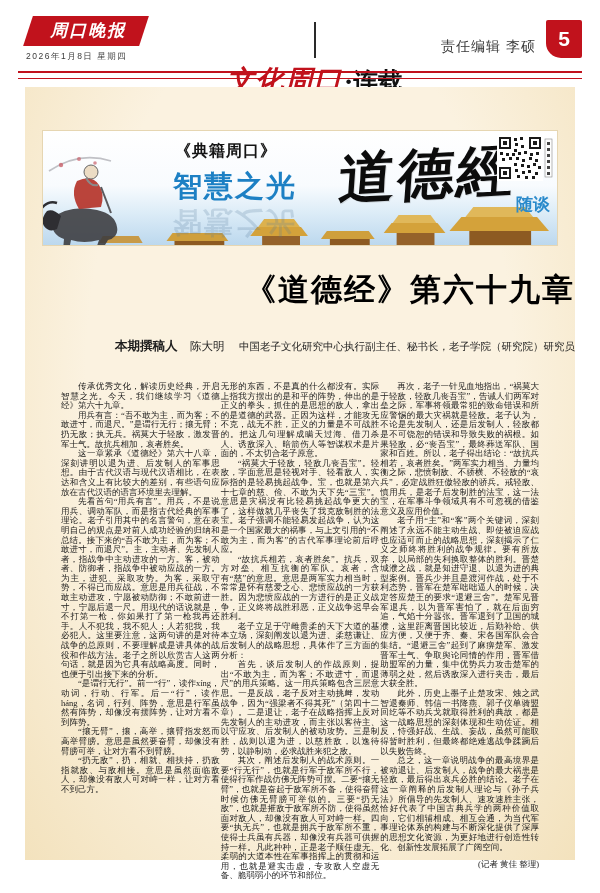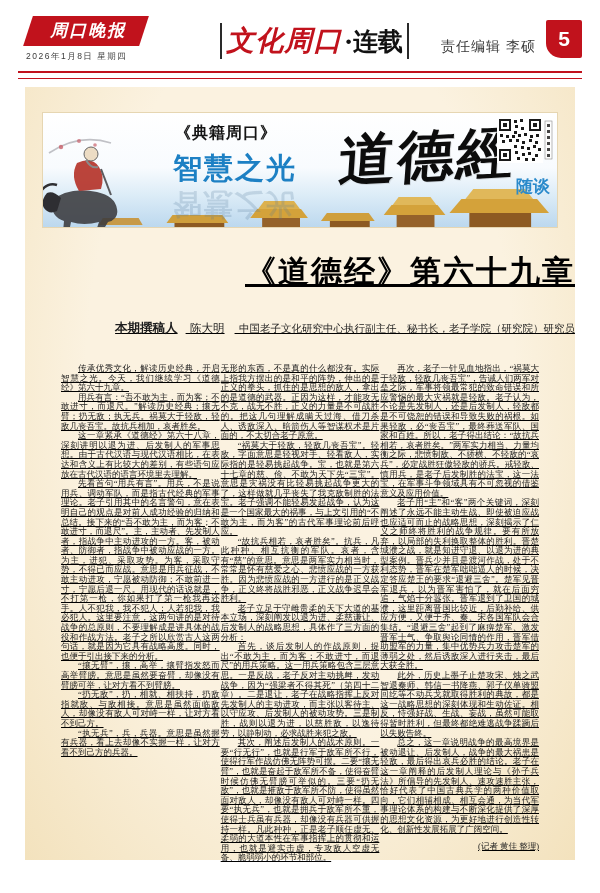--- a/index.html
+++ b/index.html
@@ -16,7 +16,7 @@
                font-family:"DejaVu Serif",serif;font-style:italic;font-weight:bold;
                font-size:17px;letter-spacing:2px;white-space:nowrap;}
   .date-line{margin:5px 0 0 8px;font-size:8.5px;color:#3a3a3a;letter-spacing:1.5px;}
-  .section-wrap{display:flex;align-items:center;gap:4px;margin-top:6px;}
+  .section-wrap{display:flex;align-items:center;gap:4px;margin-top:6px;flex-direction:column;}
   .vbar{width:2px;height:36px;background:#2a2a2a;}
   .sec-red{font-family:"DejaVu Serif",serif;font-weight:900;font-style:italic;
            color:#c1121c;font-size:28px;letter-spacing:1px;}

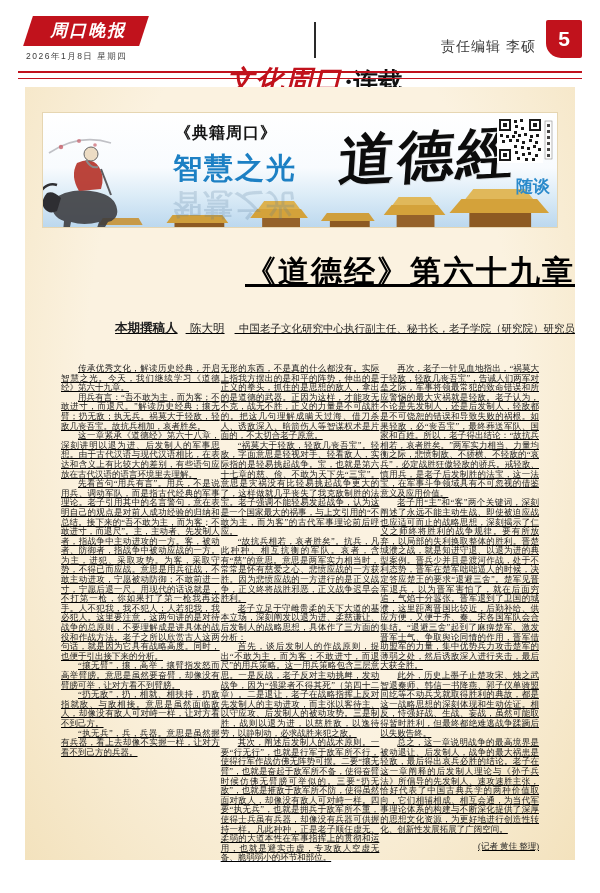--- a/index.html
+++ b/index.html
@@ -31,7 +31,7 @@
   
   .panel{position:absolute;top:87px;left:25px;right:25px;bottom:33px;
          background:radial-gradient(ellipse at 50% 38%,#fbf2e0 55%,#f3e2bd 100%);
-         padding-top:25px;box-sizing:border-box;text-decoration:underline;}
+         padding-top:43px;box-sizing:border-box;}
 
   
   .banner{position:relative;margin:0 17px;height:114px;

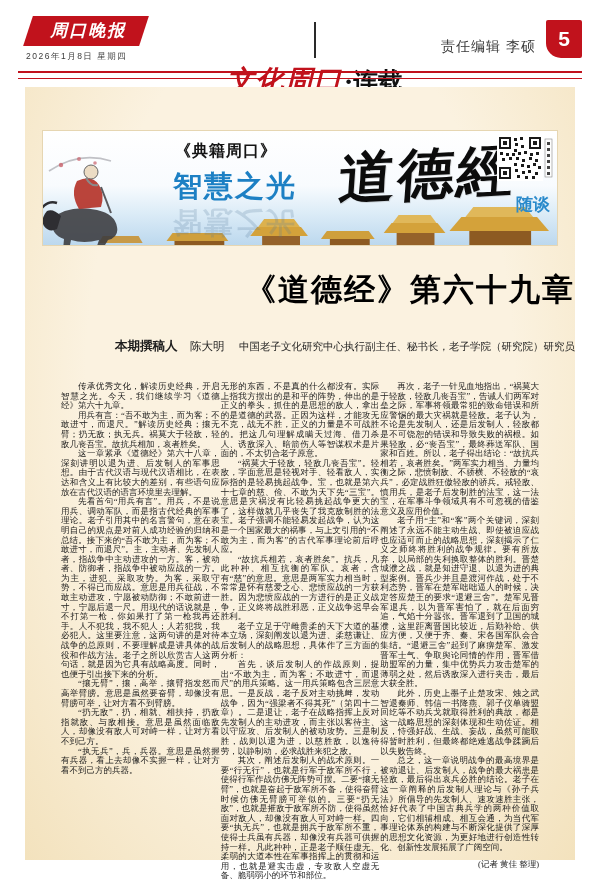--- a/index.html
+++ b/index.html
@@ -201,7 +201,7 @@
     <div class="columns">
       <div class="col">
           <p class="para">传承优秀文化，解读历史经典，开启智慧之光。今天，我们继续学习《道德经》第六十九章。</p>
-          <p class="para">用兵有言：“吾不敢为主，而为客；不敢进寸，而退尺。”解读历史经典；攘无臂；扔无敌；执无兵。祸莫大于轻敌，轻敌几丧吾宝。故抗兵相加，哀者胜矣。</p>
+          <p class="para">用兵有言：“吾不敢为主，而为客；不敢进寸，而退尺。”是谓行无行；攘无臂；扔无敌；执无兵。祸莫大于轻敌，激发晋军士气。故抗兵相加，哀者胜矣。</p>
           <p class="para">这一章紧承《道德经》第六十八章，深刻讲明以退为进、后发制人的军事思想。由于古代汉语与现代汉语相比，在表达和含义上有比较大的差别，有些语句应放在古代汉语的语言环境里去理解。</p>
           <p class="para">先看首句“用兵有言”。用兵，不是说用兵、调动军队，而是指古代经典的军事理论。老子引用其中的名言警句，意在表明自己的观点是对前人成功经验的归纳和总结。接下来的“吾不敢为主，而为客；不敢进寸，而退尺”。主，主动者、先发制人者，指战争中主动进攻的一方。客，被动者、防御者，指战争中被动应战的一方。为主，进犯、采取攻势。为客，采取守势，不得已而应战。意思是用兵征战，不敢主动进攻，宁愿被动防御；不敢前进一寸，宁愿后退一尺。用现代的话说就是，不打第一枪，你如果打了第一枪我再还手。人不犯我，我不犯人；人若犯我，我必犯人。这里要注意，这两句讲的是对待战争的总原则，不要理解成是讲具体的战役和作战方法。老子之所以欣赏古人这两句话，就是因为它具有战略高度。同时，也便于引出接下来的分析。</p>
           <p class="para">“攘无臂”，攘，高举，攘臂指发怒而高举臂膀。意思是虽然要奋臂，却像没有臂膀可举，让对方看不到臂膀。</p>

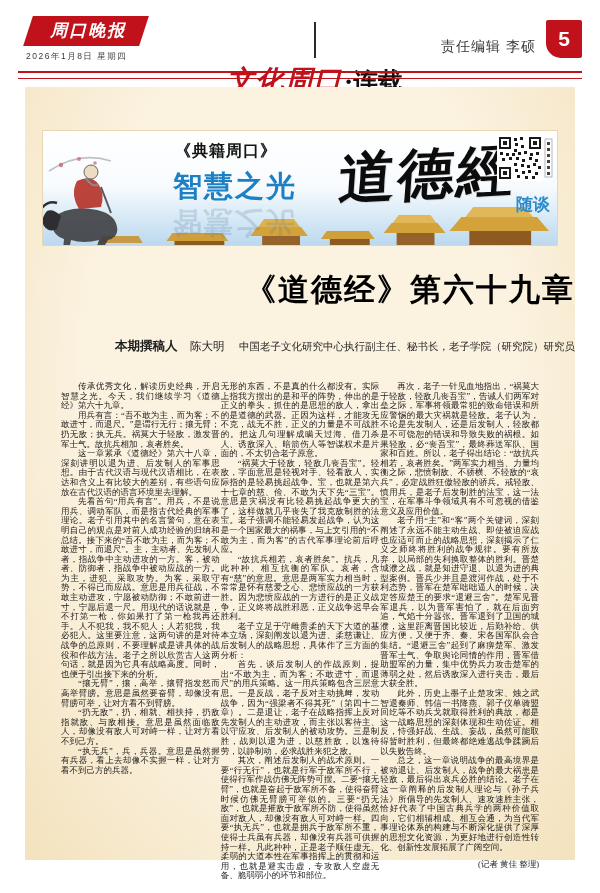--- a/index.html
+++ b/index.html
@@ -211,7 +211,7 @@
       <div class="col">
           <p class="para noindent">无形的东西，不是真的什么都没有。实际上指我方摆出的是和平的阵势，伸出的是正义的拳头，抓住的是思想的敌人，拿出的是道德的武器。正因为这样，才能攻无不克，战无不胜，正义的力量是不可战胜的。把这几句理解成瞒天过海、借刀杀人、诱敌深入、暗箭伤人等智谋权术是片面的，不太切合老子原意。</p>
           <p class="para">“祸莫大于轻敌，轻敌几丧吾宝”。轻敌，字面意思是轻视对手、轻看敌人，实际指的是轻易挑起战争。宝，也就是第六十七章的慈、俭、不敢为天下先“三宝”。意思是灾祸没有比轻易挑起战争更大的了，这样做就几乎丧失了我克敌制胜的法宝。老子强调不能轻易发起战争，认为这是一个国家最大的祸事，与上文引用的“不敢为主，而为客”的古代军事理论前后呼应。</p>
-          <p class="para">“故抗兵相若，哀者胜矣”。抗兵，凡此种种、相互抗衡的军队。哀者，含有“慈”的意思。意思是两军实力相当时，常常是怀有慈爱之心、悲愤应战的一方获胜。因为悲愤应战的一方进行的是正义战争，正义终将战胜邪恶，正义战争迟早会胜利。</p>
+          <p class="para">“故抗兵相若，哀者胜矣”。抗兵，双方对垒、相互抗衡的军队。哀者，含有“慈”的意思。意思是两军实力相当时，常常是怀有慈爱之心、悲愤应战的一方获胜。因为悲愤应战的一方进行的是正义战争，正义终将战胜邪恶，正义战争迟早会胜利。</p>
           <p class="para">老子立足于守雌贵柔的天下大道的基本立场，深刻阐发以退为进、柔慈谦让、后发制人的战略思想，具体作了三方面的分析：</p>
           <p class="para">首先，谈后发制人的作战原则，提出“不敢为主，而为客；不敢进寸，而退尺”的用兵策略。这一用兵策略包含三层意思。一是反战，老子反对主动挑衅，发动战争，因为“强梁者不得其死”（第四十二章）。二是退让，老子在战略指挥上反对先发制人的主动进攻，而主张以客待主、以守应攻、后发制人的被动攻势。三是制胜，战则以退为进，以慈胜敌，以逸待劳，以静制动，必求战胜来犯之敌。</p>
           <p class="para">其次，阐述后发制人的战术原则。一要“行无行”，也就是行军于敌军所不行，使得行军作战仿佛无阵势可摆。二要“攘无臂”，也就是奋起于敌军所不备，使得奋臂时候仿佛无臂膀可举似的。三要“扔无敌”，也就是摧敌于敌军所不防，使得虽然面对敌人，却像没有敌人可对峙一样。四要“执无兵”，也就是拥兵于敌军所不重，使得士兵虽有兵器，却像没有兵器可供握持一样。凡此种种，正是老子顺任虚无、柔弱的大道本性在军事指挥上的贯彻和运用，也就是避实击虚，专攻敌人空虚无备、脆弱弱小的环节和部位。</p>

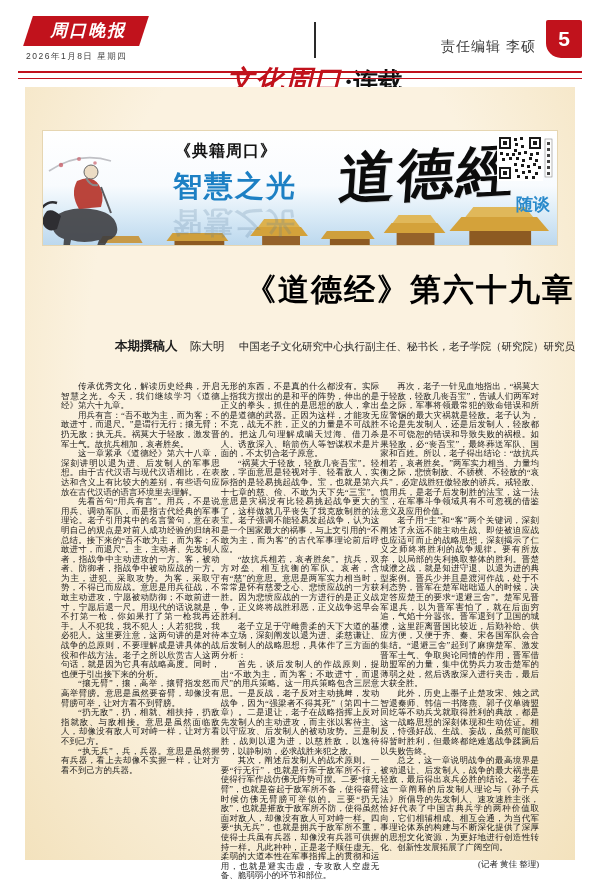--- a/index.html
+++ b/index.html
@@ -204,6 +204,7 @@
           <p class="para">用兵有言：“吾不敢为主，而为客；不敢进寸，而退尺。”是谓行无行；攘无臂；扔无敌；执无兵。祸莫大于轻敌，激发晋军士气。故抗兵相加，哀者胜矣。</p>
           <p class="para">这一章紧承《道德经》第六十八章，深刻讲明以退为进、后发制人的军事思想。由于古代汉语与现代汉语相比，在表达和含义上有比较大的差别，有些语句应放在古代汉语的语言环境里去理解。</p>
           <p class="para">先看首句“用兵有言”。用兵，不是说用兵、调动军队，而是指古代经典的军事理论。老子引用其中的名言警句，意在表明自己的观点是对前人成功经验的归纳和总结。接下来的“吾不敢为主，而为客；不敢进寸，而退尺”。主，主动者、先发制人者，指战争中主动进攻的一方。客，被动者、防御者，指战争中被动应战的一方。为主，进犯、采取攻势。为客，采取守势，不得已而应战。意思是用兵征战，不敢主动进攻，宁愿被动防御；不敢前进一寸，宁愿后退一尺。用现代的话说就是，不打第一枪，你如果打了第一枪我再还手。人不犯我，我不犯人；人若犯我，我必犯人。这里要注意，这两句讲的是对待战争的总原则，不要理解成是讲具体的战役和作战方法。老子之所以欣赏古人这两句话，就是因为它具有战略高度。同时，也便于引出接下来的分析。</p>
+          <p class="para">“是谓行无行”。前一“行”，读作xíng，动词，行动、行军。后一“行”，读作háng，名词，行列、阵势，意思是行军虽然有阵势，却像没有摆阵势，让对方看不到阵势。</p>
           <p class="para">“攘无臂”，攘，高举，攘臂指发怒而高举臂膀。意思是虽然要奋臂，却像没有臂膀可举，让对方看不到臂膀。</p>
           <p class="para">“扔无敌”，扔，相就、相扶持，扔敌指就敌、与敌相接。意思是虽然面临敌人，却像没有敌人可对峙一样，让对方看不到己方。</p>
           <p class="para">“执无兵”，兵，兵器。意思是虽然握有兵器，看上去却像不实握一样，让对方看不到己方的兵器。</p>

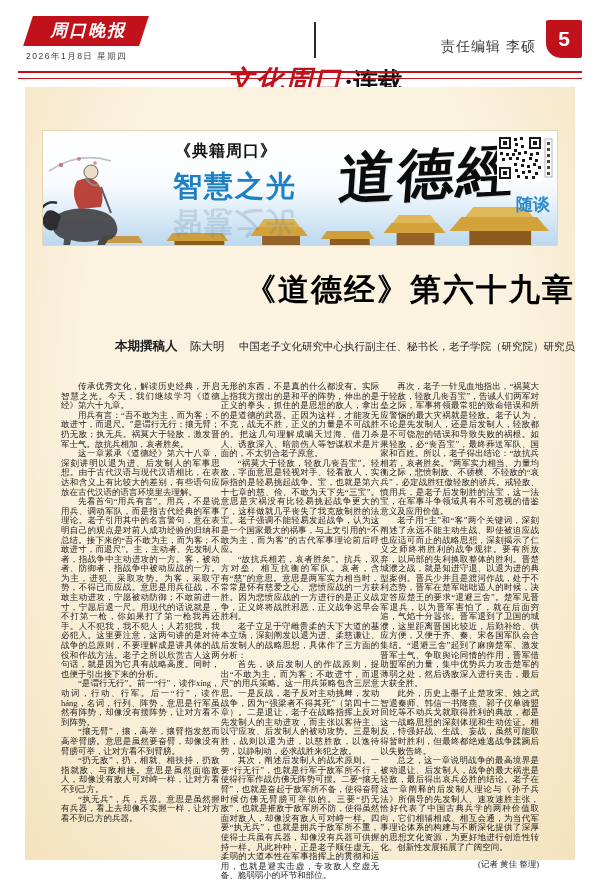--- a/index.html
+++ b/index.html
@@ -207,7 +207,6 @@
           <p class="para">“是谓行无行”。前一“行”，读作xíng，动词，行动、行军。后一“行”，读作háng，名词，行列、阵势，意思是行军虽然有阵势，却像没有摆阵势，让对方看不到阵势。</p>
           <p class="para">“攘无臂”，攘，高举，攘臂指发怒而高举臂膀。意思是虽然要奋臂，却像没有臂膀可举，让对方看不到臂膀。</p>
           <p class="para">“扔无敌”，扔，相就、相扶持，扔敌指就敌、与敌相接。意思是虽然面临敌人，却像没有敌人可对峙一样，让对方看不到己方。</p>
-          <p class="para">“执无兵”，兵，兵器。意思是虽然握有兵器，看上去却像不实握一样，让对方看不到己方的兵器。</p>
         </div>
       <div class="col">
           <p class="para noindent">无形的东西，不是真的什么都没有。实际上指我方摆出的是和平的阵势，伸出的是正义的拳头，抓住的是思想的敌人，拿出的是道德的武器。正因为这样，才能攻无不克，战无不胜，正义的力量是不可战胜的。把这几句理解成瞒天过海、借刀杀人、诱敌深入、暗箭伤人等智谋权术是片面的，不太切合老子原意。</p>

